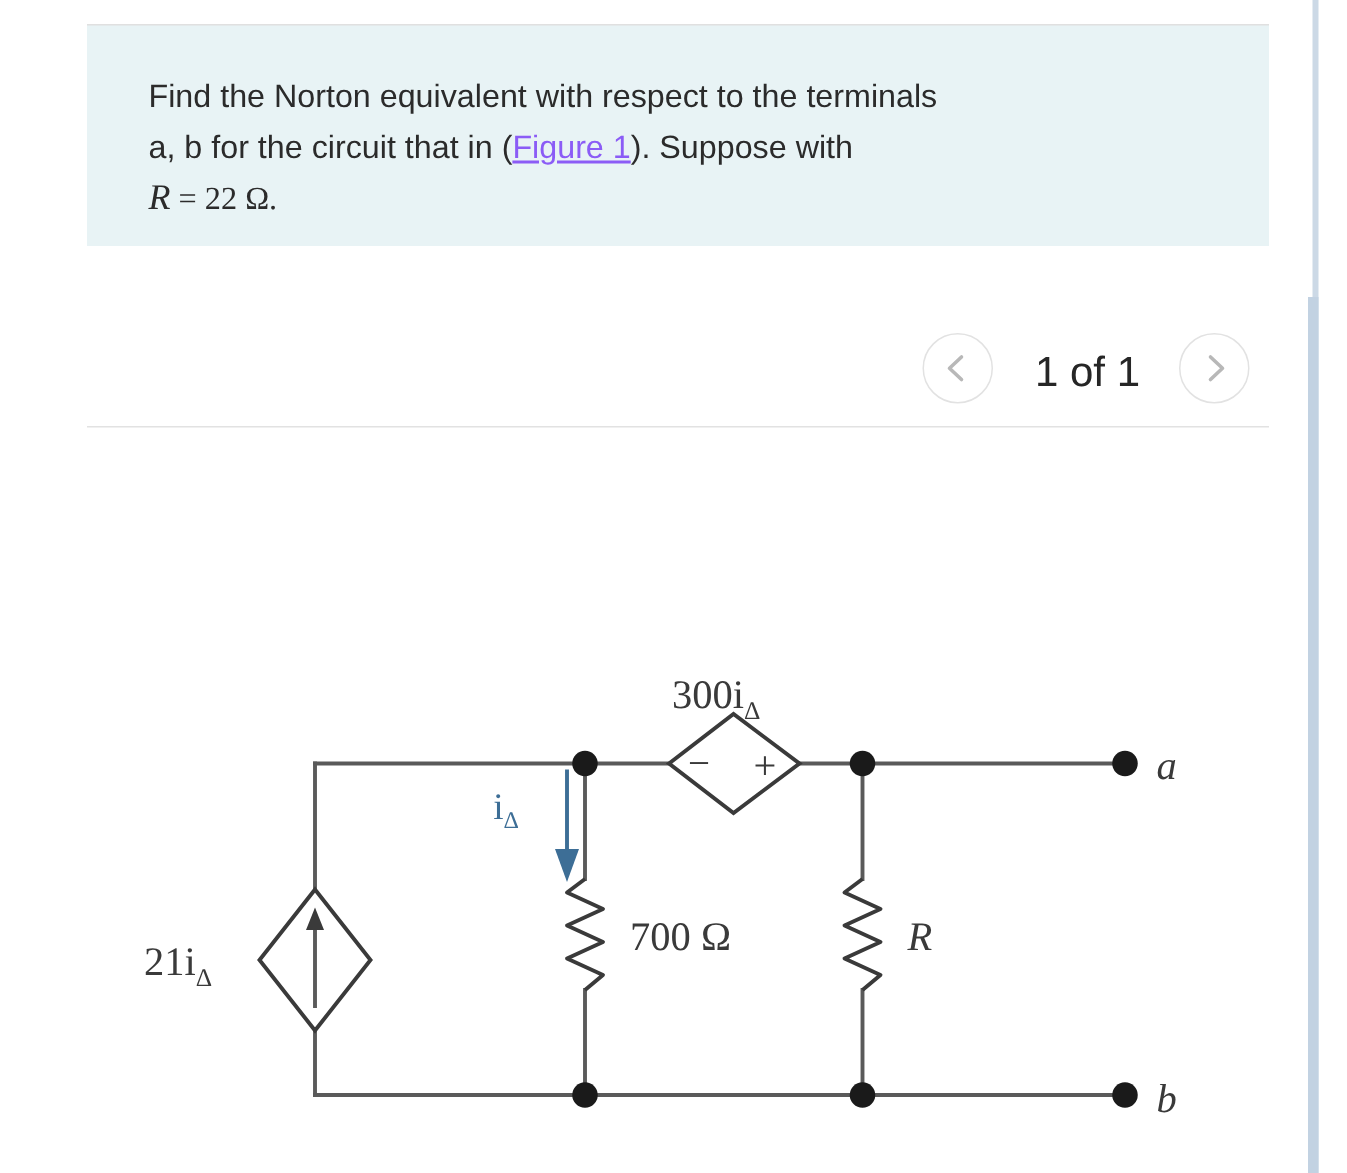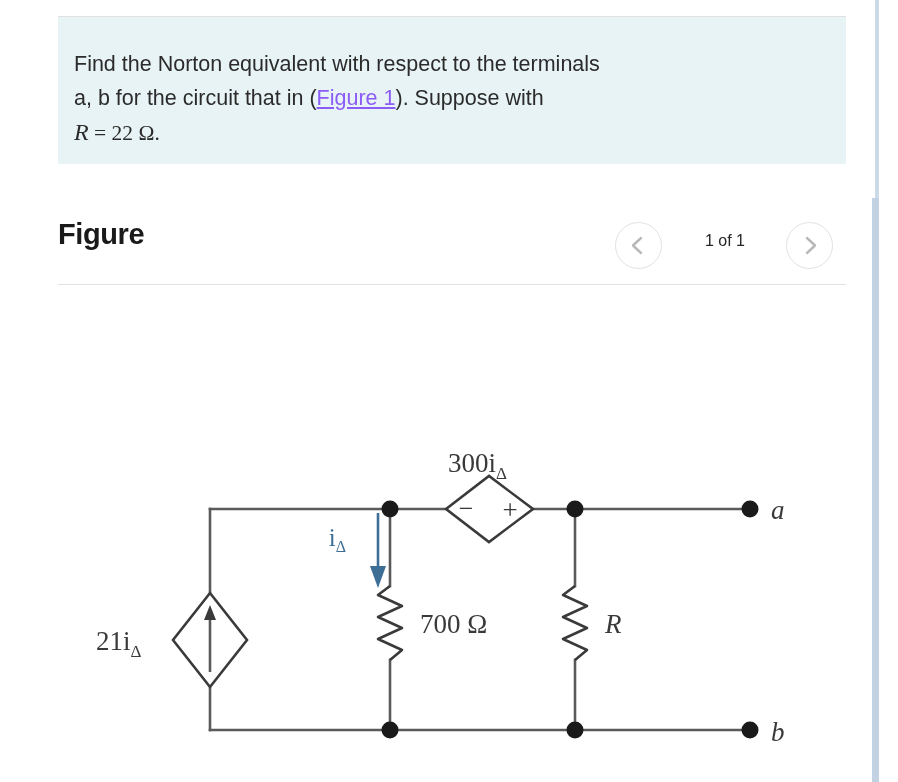--- a/index.html
+++ b/index.html
@@ -29,7 +29,7 @@
   }
   #question-text {
     position: absolute;
-    left: 16px;
+    left: 41px;
     top: 30px;
     width: 720px;
     font-size: 21.5px;

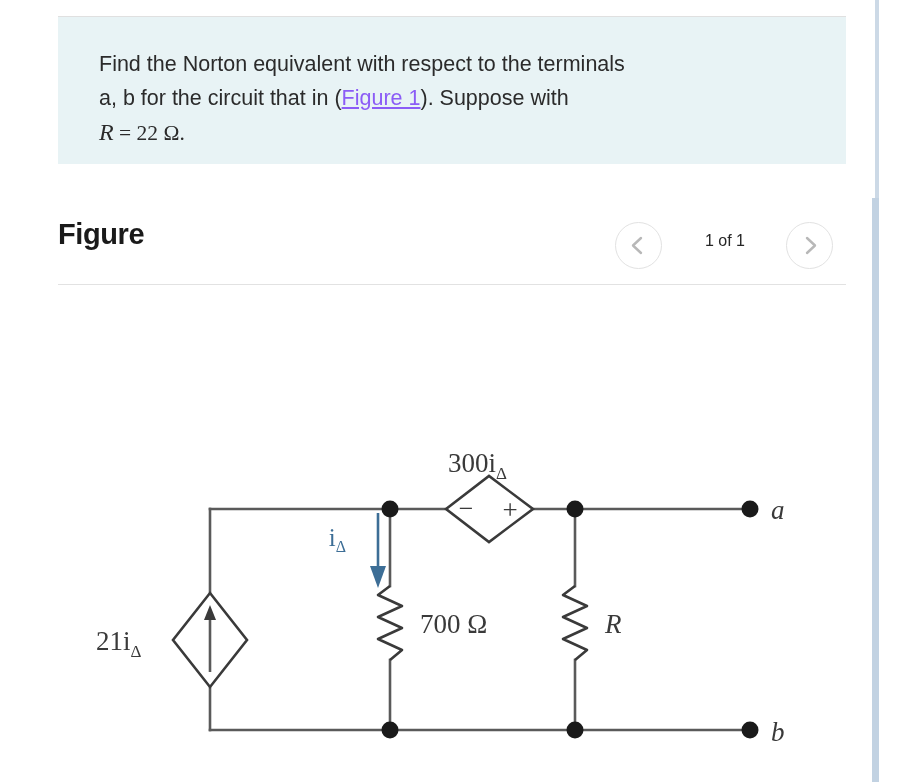--- a/index.html
+++ b/index.html
@@ -149,7 +149,6 @@
 </div>
 
 <div id="figure-header">
-  <div id="figure-title">Figure</div>
 
   <div class="nav-circle" id="nav-prev">
     <span>

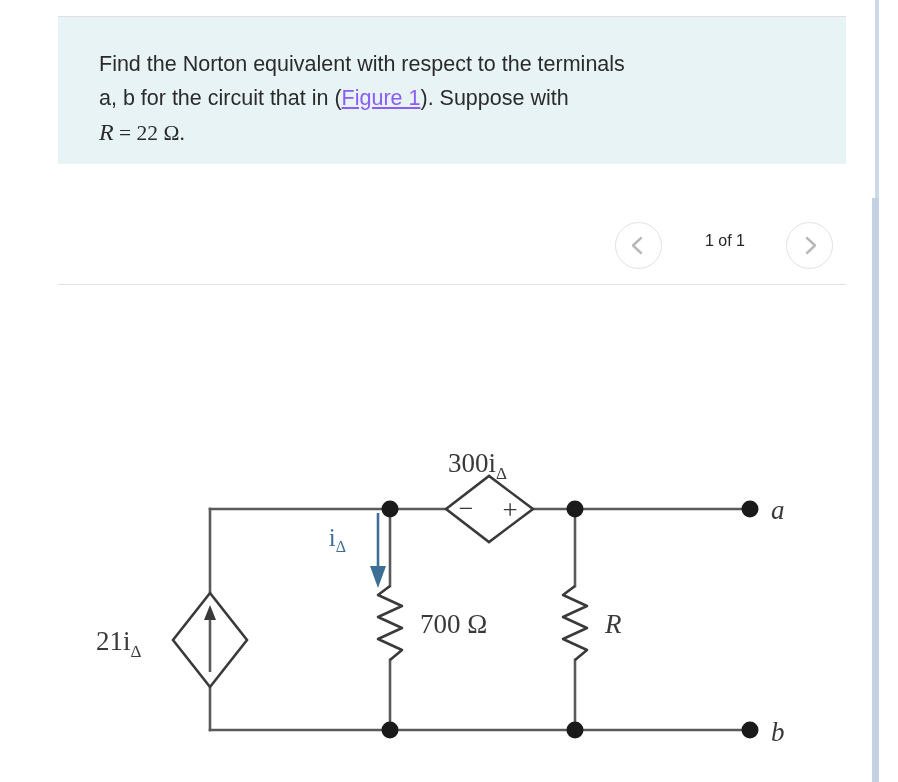--- a/index.html
+++ b/index.html
@@ -89,7 +89,7 @@
     top: 26px;
     width: 102px;
     text-align: center;
-    font-size: 16px;
+    font-size: 28px;
     color: #262626;
   }
   #figure-divider {

